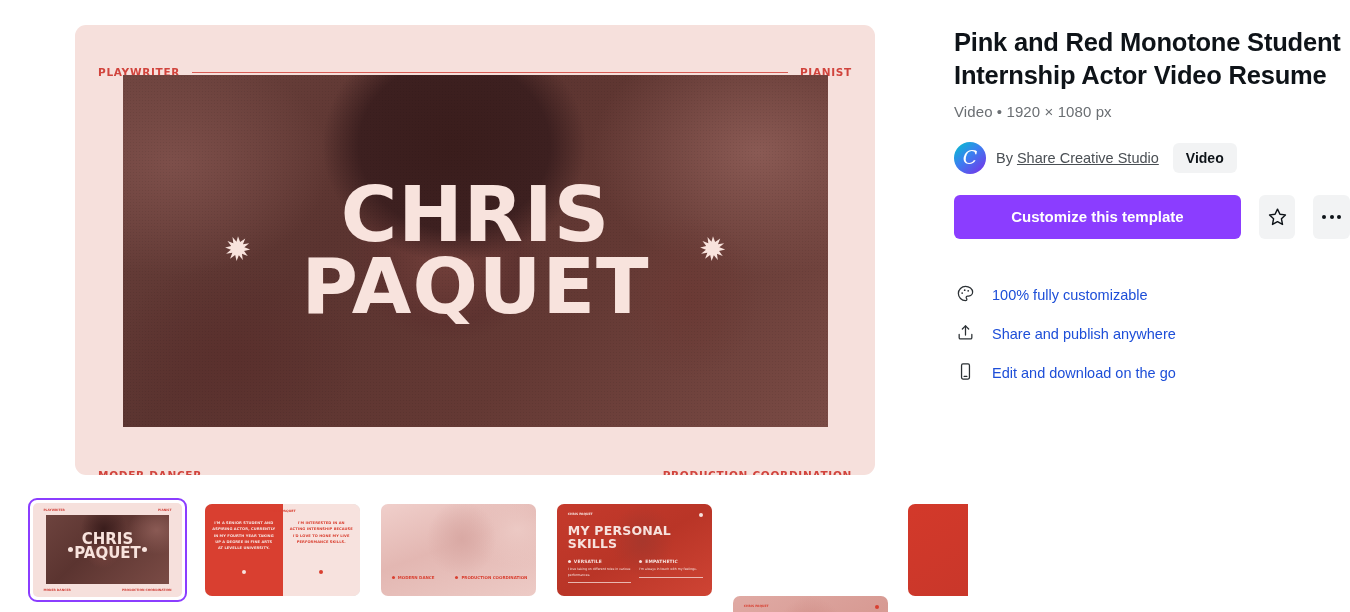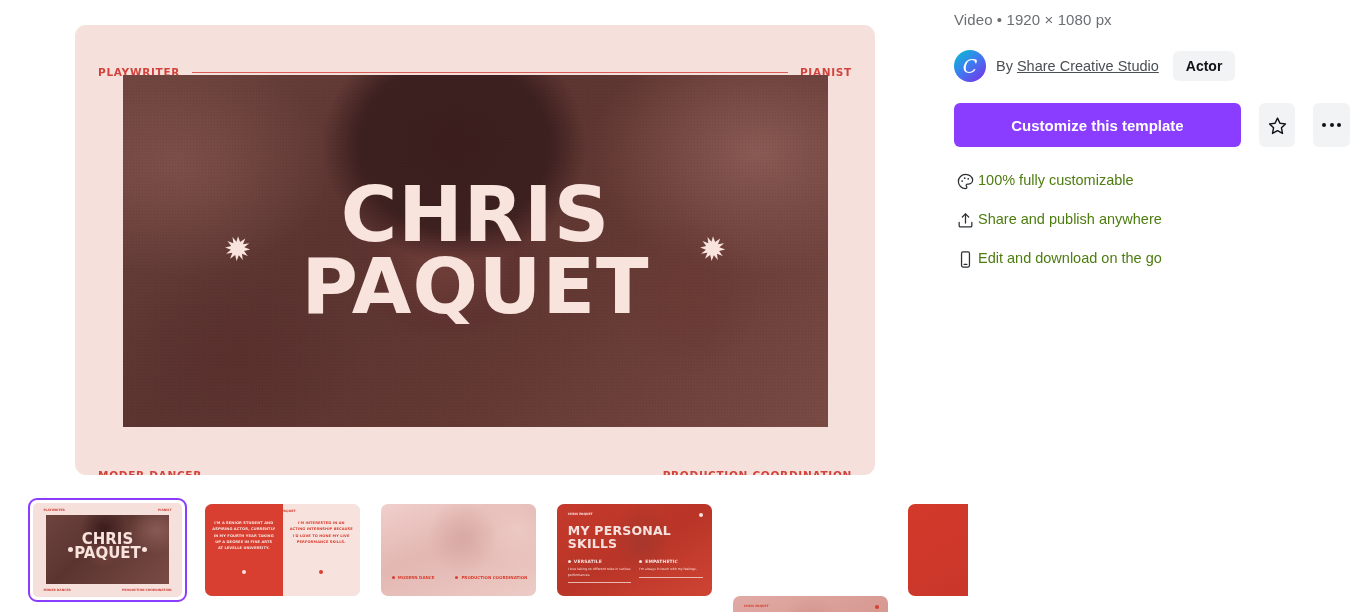--- a/index.html
+++ b/index.html
@@ -411,6 +411,7 @@
 
   <div class="info">
 
+    <h1 class="title">Pink and Red Monotone Student Internship Actor Video Resume</h1>
     <div class="meta">Video • 1920 × 1080 px</div>
 
     <div class="author-row">

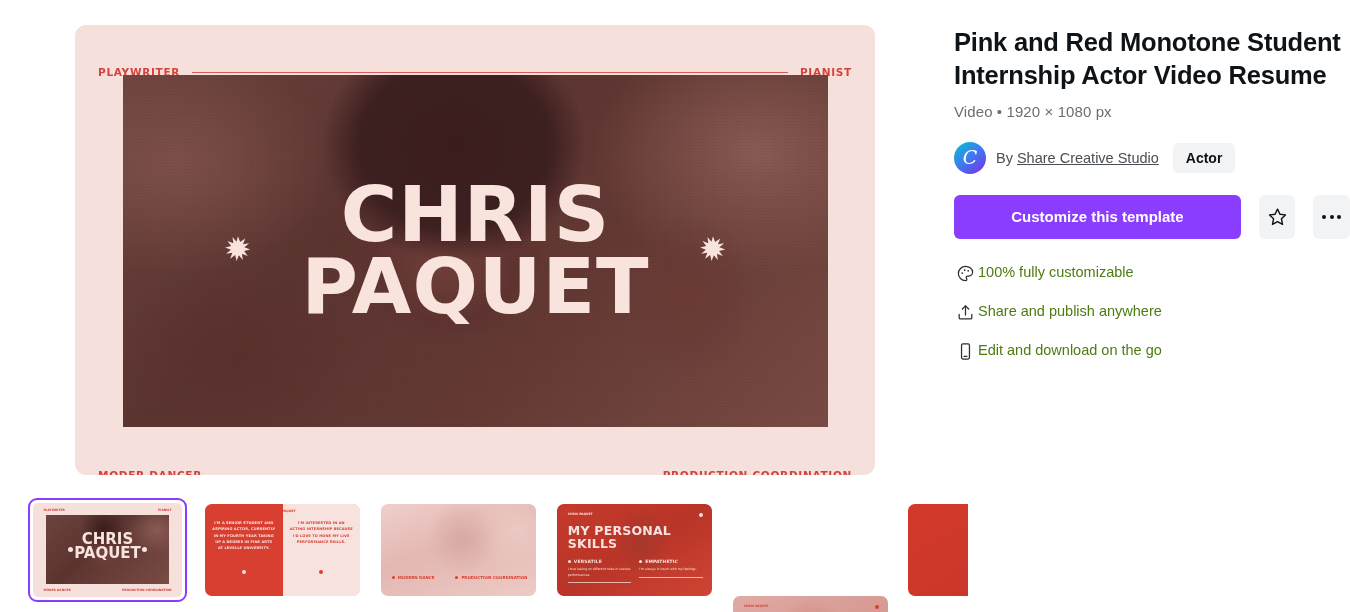--- a/index.html
+++ b/index.html
@@ -422,7 +422,7 @@
         <span>By</span>
         <a>Share Creative Studio</a>
       </div>
-      <button class="follow">Actor</button>
+      <button class="follow">Video</button>
     </div>
 
     <div class="cta-row">

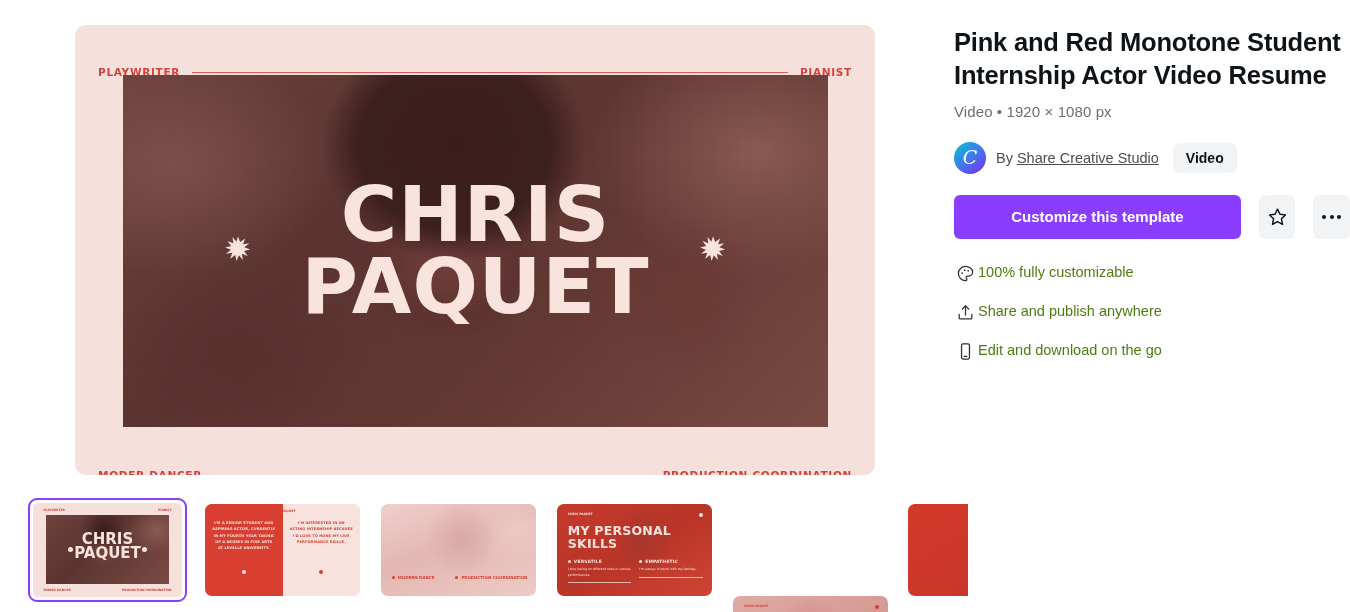--- a/index.html
+++ b/index.html
@@ -296,9 +296,9 @@
   .dots i { width: 4px; height: 4px; border-radius: 50%; background: #0e1318; display: block; }
   .features { margin-top: 25px; }
   .feature {
-    display: flex; align-items: flex-start; gap: 2px;
+    display: flex; align-items: flex-end; gap: 16px;
     height: 39px;
-    color: #4d7c0f; font-size: 14.5px;
+    color: #1d4ed8; font-size: 14.5px;
   }
   .feature .fi { width: 22px; display: flex; justify-content: center; }
 </style>

